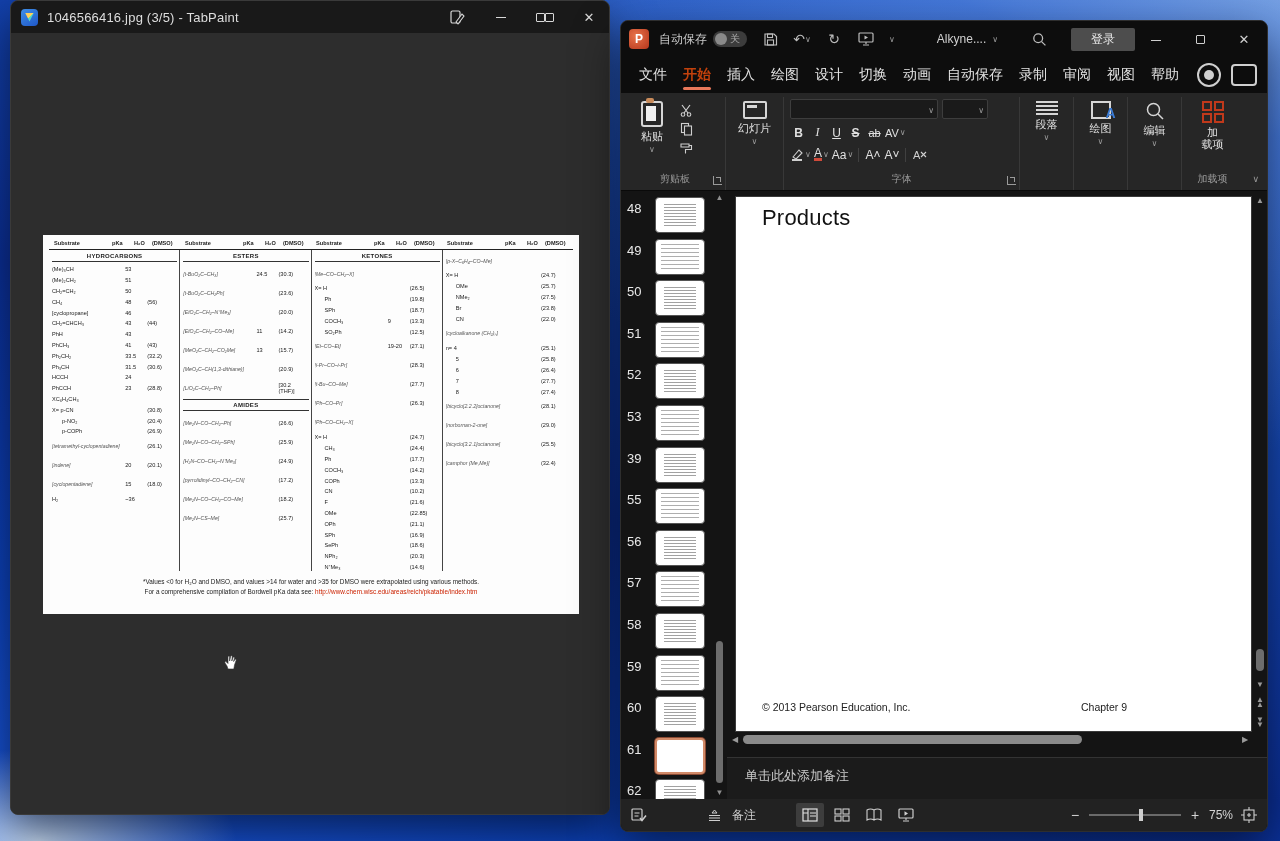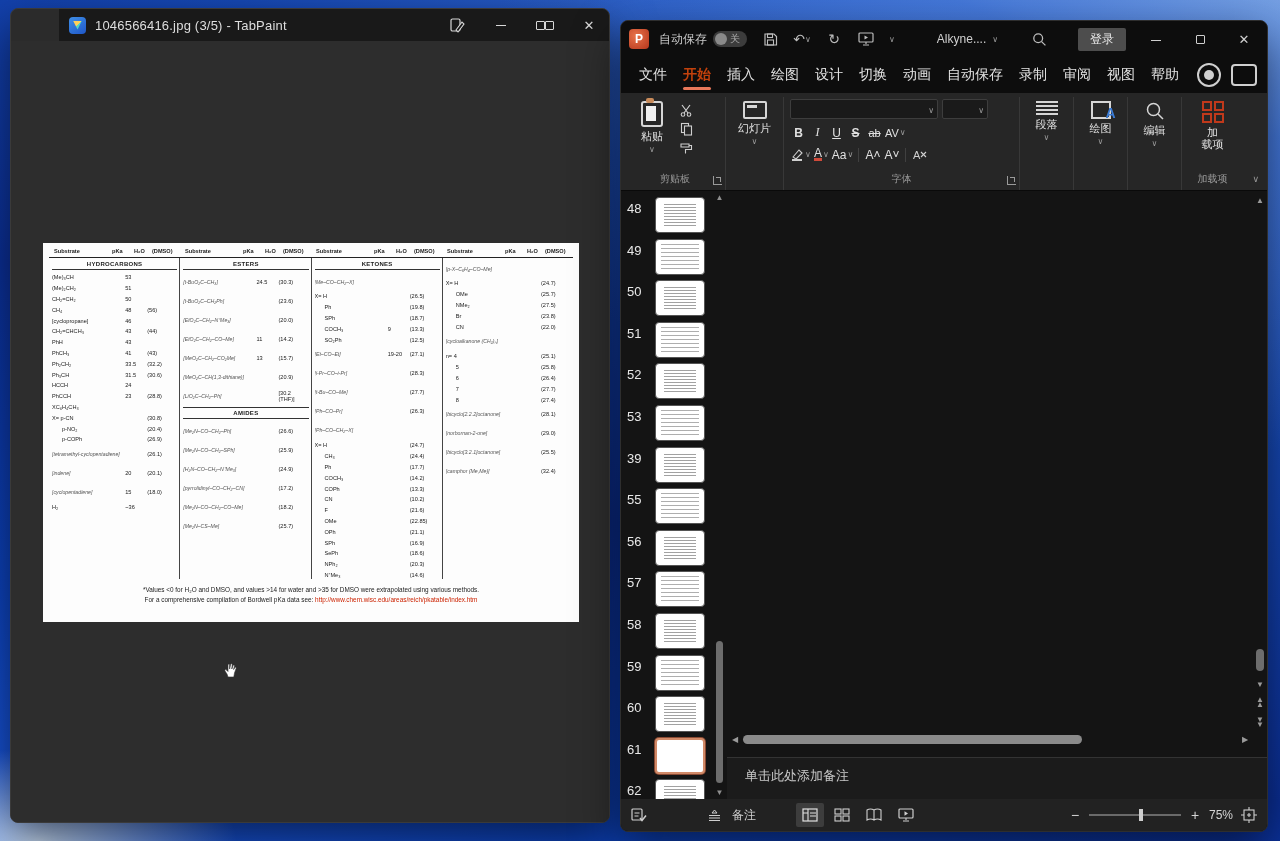--- a/index.html
+++ b/index.html
@@ -18,7 +18,7 @@
   .win { position:absolute; border-radius:8px; box-shadow:0 18px 45px rgba(0,0,0,.55); overflow:hidden; }
 
   
-  #tabpaint { left:10px; top:8px; width:600px; height:815px; background:#2b2b2b; border:1px solid #3a3a3a;padding-left:48px; }
+  #tabpaint { left:10px; top:0; width:600px; height:815px; background:#2b2b2b; border:1px solid #3a3a3a; }
   .tp-titlebar { height:32px; background:#191919; display:flex; align-items:center; padding:0 10px; color:#dedede; }
   .tp-appicon { width:17px; height:17px; border-radius:4px; background:linear-gradient(145deg,#3f8fe8,#1f57c8); margin-right:9px; position:relative; flex:none; }
   .tp-appicon::after{ content:""; position:absolute; left:4px; top:4px; width:9px; height:9px; background:linear-gradient(135deg,#ffd15c 0 45%, #57d8c0 45% 100%); clip-path:polygon(0 0,100% 0,50% 100%); }

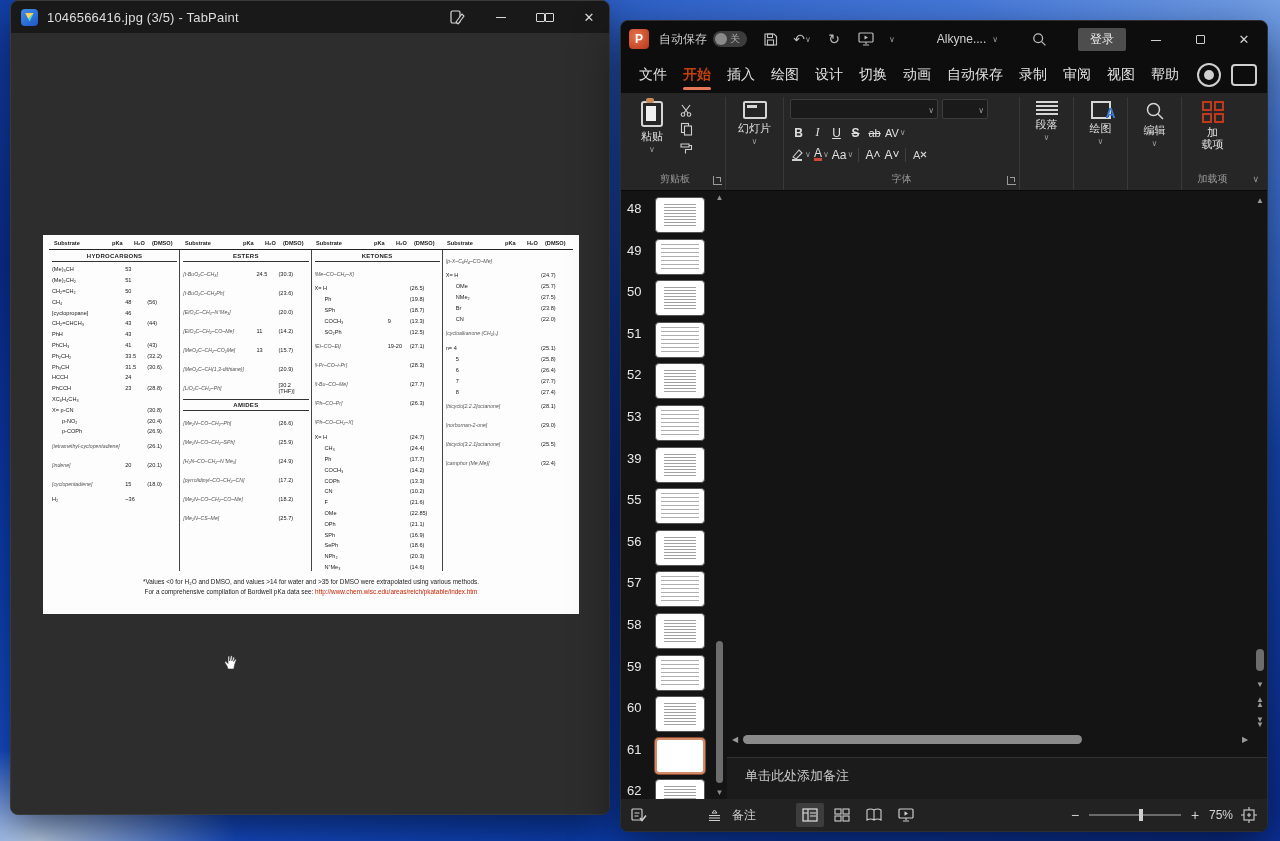--- a/index.html
+++ b/index.html
@@ -65,7 +65,7 @@
   .pp-doctitle { margin-left:42px; display:flex; align-items:center; gap:6px; color:#d0d0d0; }
   .chev { font-size:8px; color:#9a9a9a; }
   .pp-search { margin-left:34px; }
-  .signin-btn { margin-left:31px; background:#4d4d4d; color:#e8e8e8; font-size:12px; padding:3px 12px; border-radius:2px; }
+  .signin-btn { margin-left:24px; background:#4d4d4d; color:#e8e8e8; font-size:12px; padding:3px 20px; border-radius:2px; }
   .pp-ctrls { margin-left:auto; display:flex; gap:26px; align-items:center; padding-right:6px; }
   .pp-cbtn { color:#cfcfcf; font-size:13px; width:18px; text-align:center; }
   .pp-cbtn i.sq { display:inline-block; width:9px; height:9px; border:1px solid #cfcfcf; border-radius:1px; }

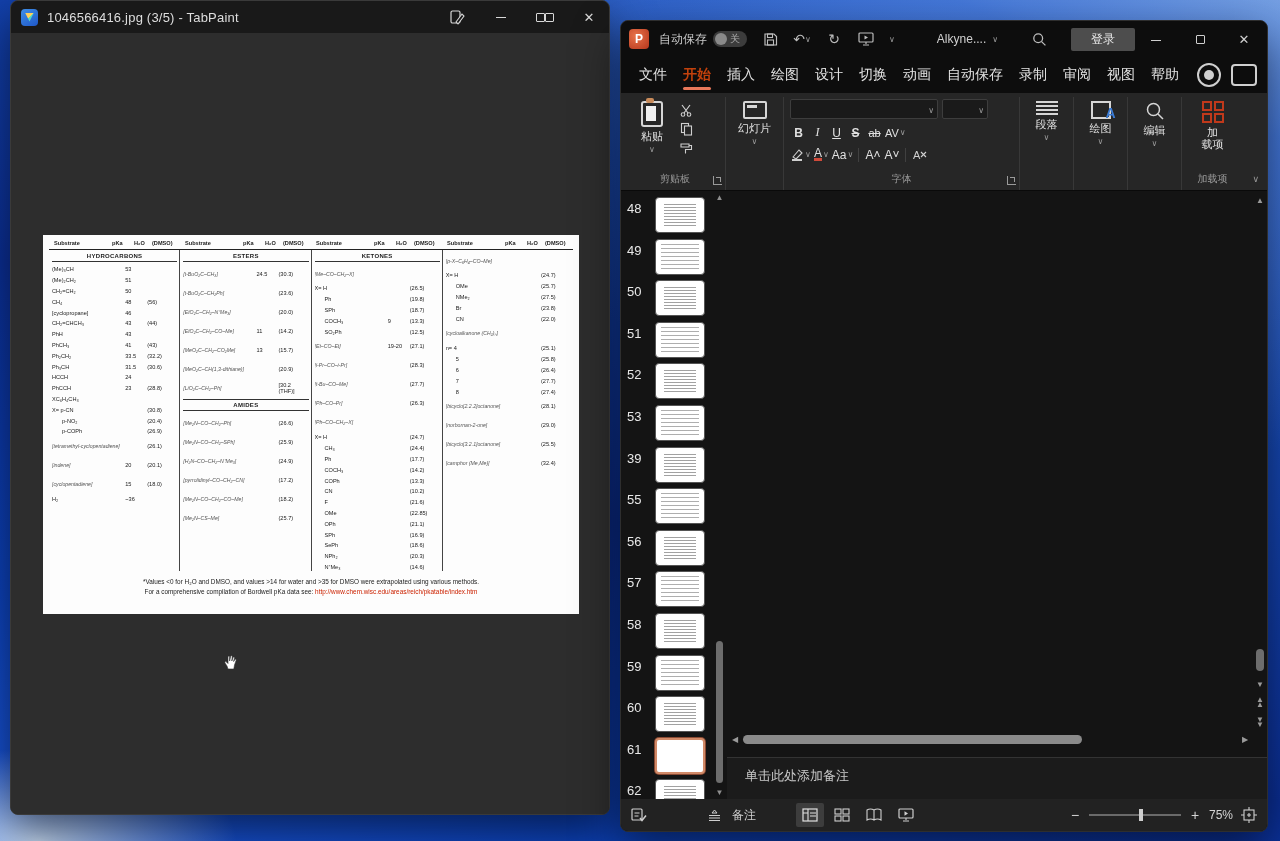--- a/index.html
+++ b/index.html
@@ -919,6 +919,11 @@
       </div>
 
       <div class="slide-region">
+        <div class="the-slide">
+          <div class="slide-title">Products</div>
+          <div class="slide-footer-left">© 2013 Pearson Education, Inc.</div>
+          <div class="slide-footer-right">Chapter 9</div>
+        </div>
 
         <div class="vscroll">
           <span class="va" style="top:0;">▲</span>

